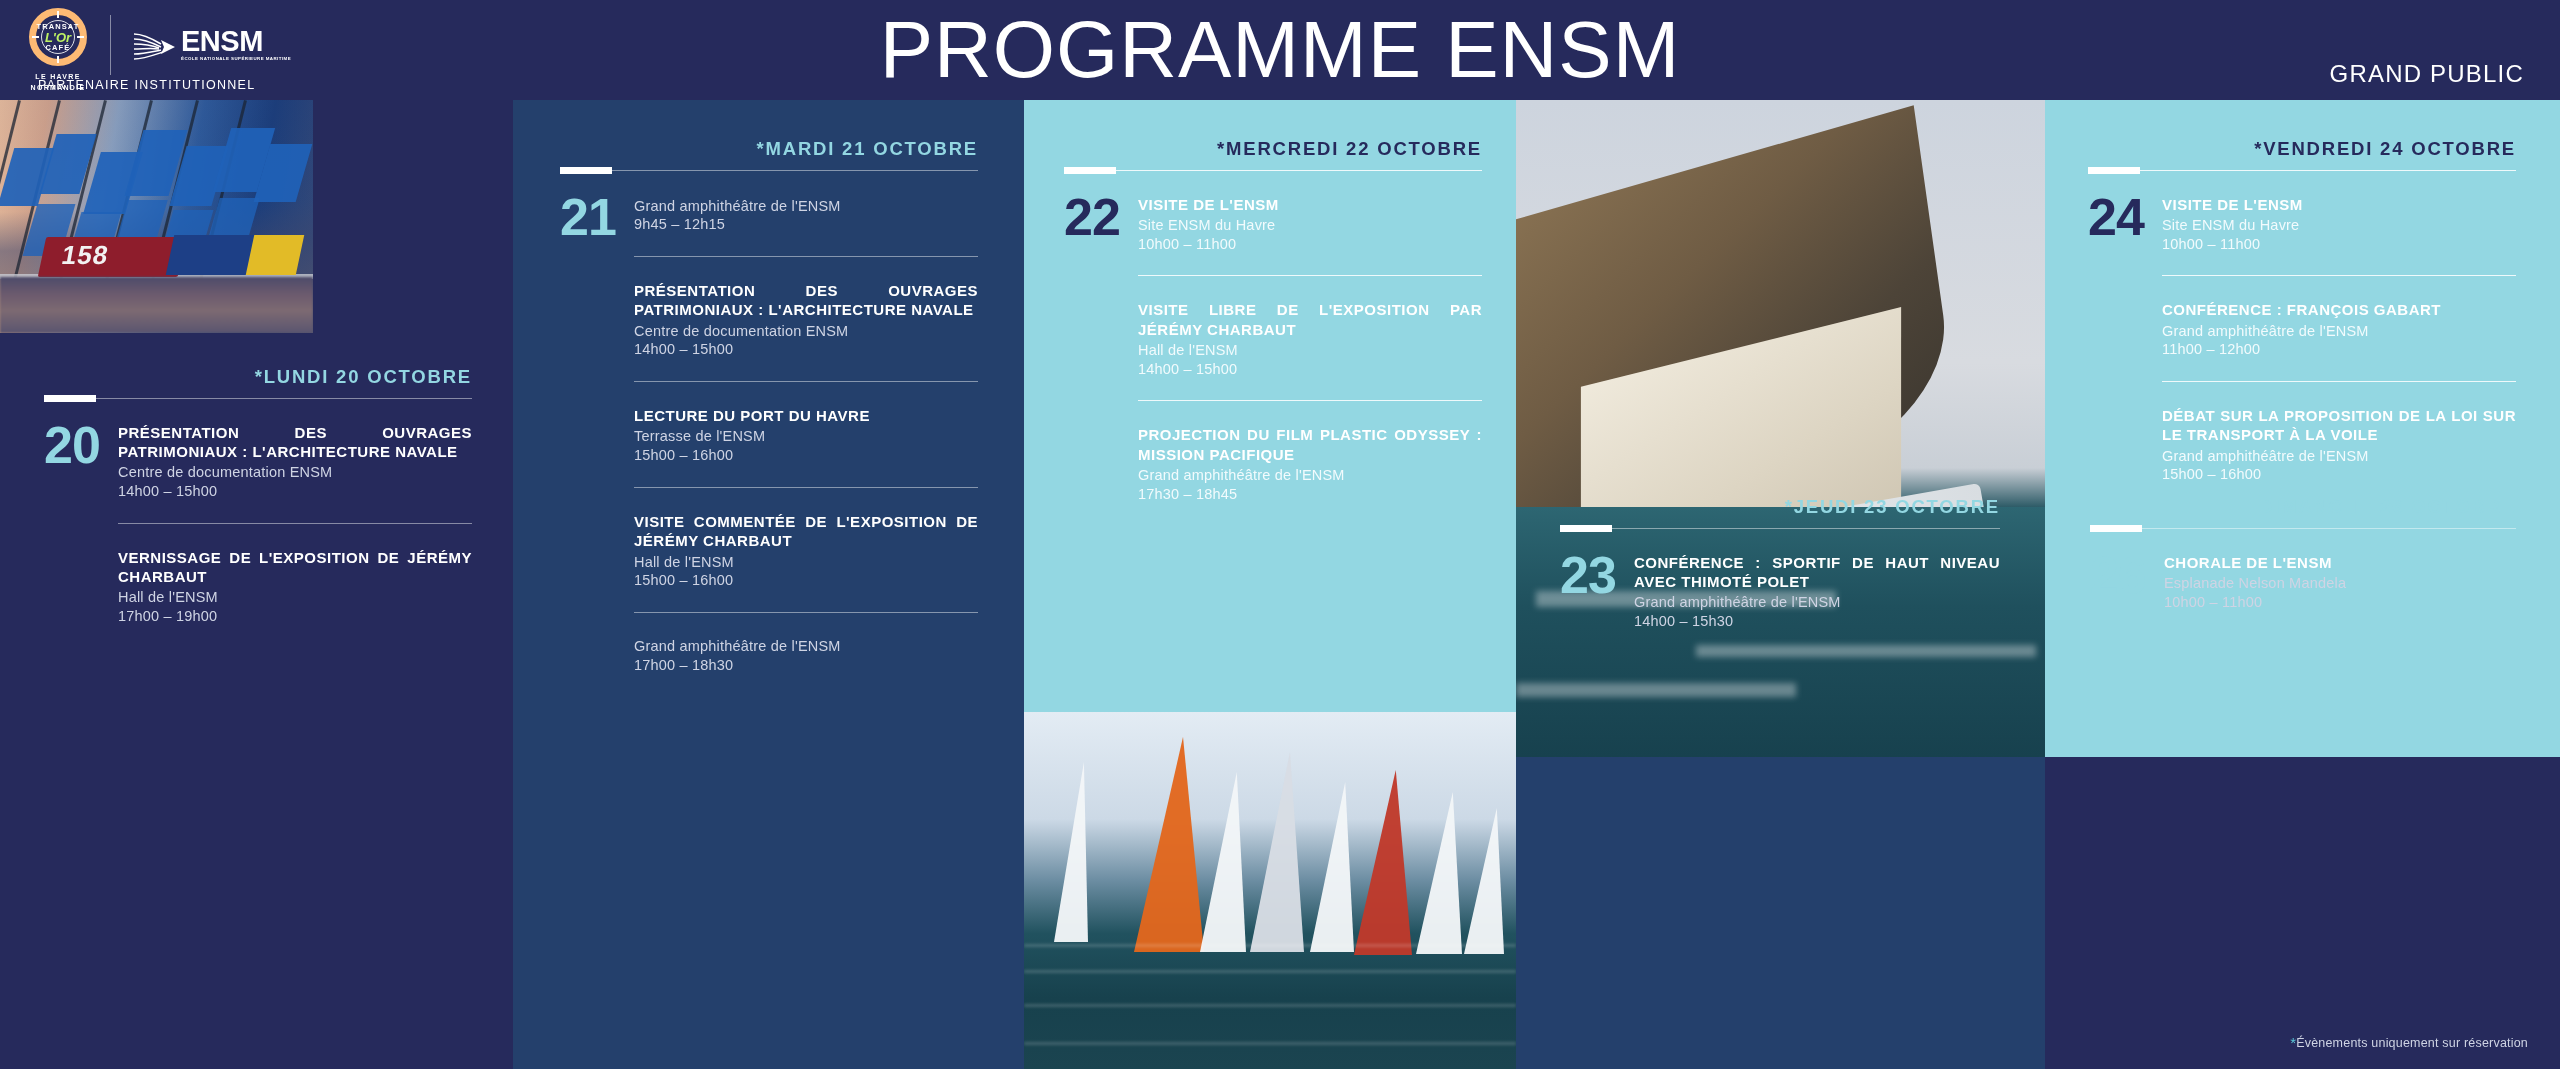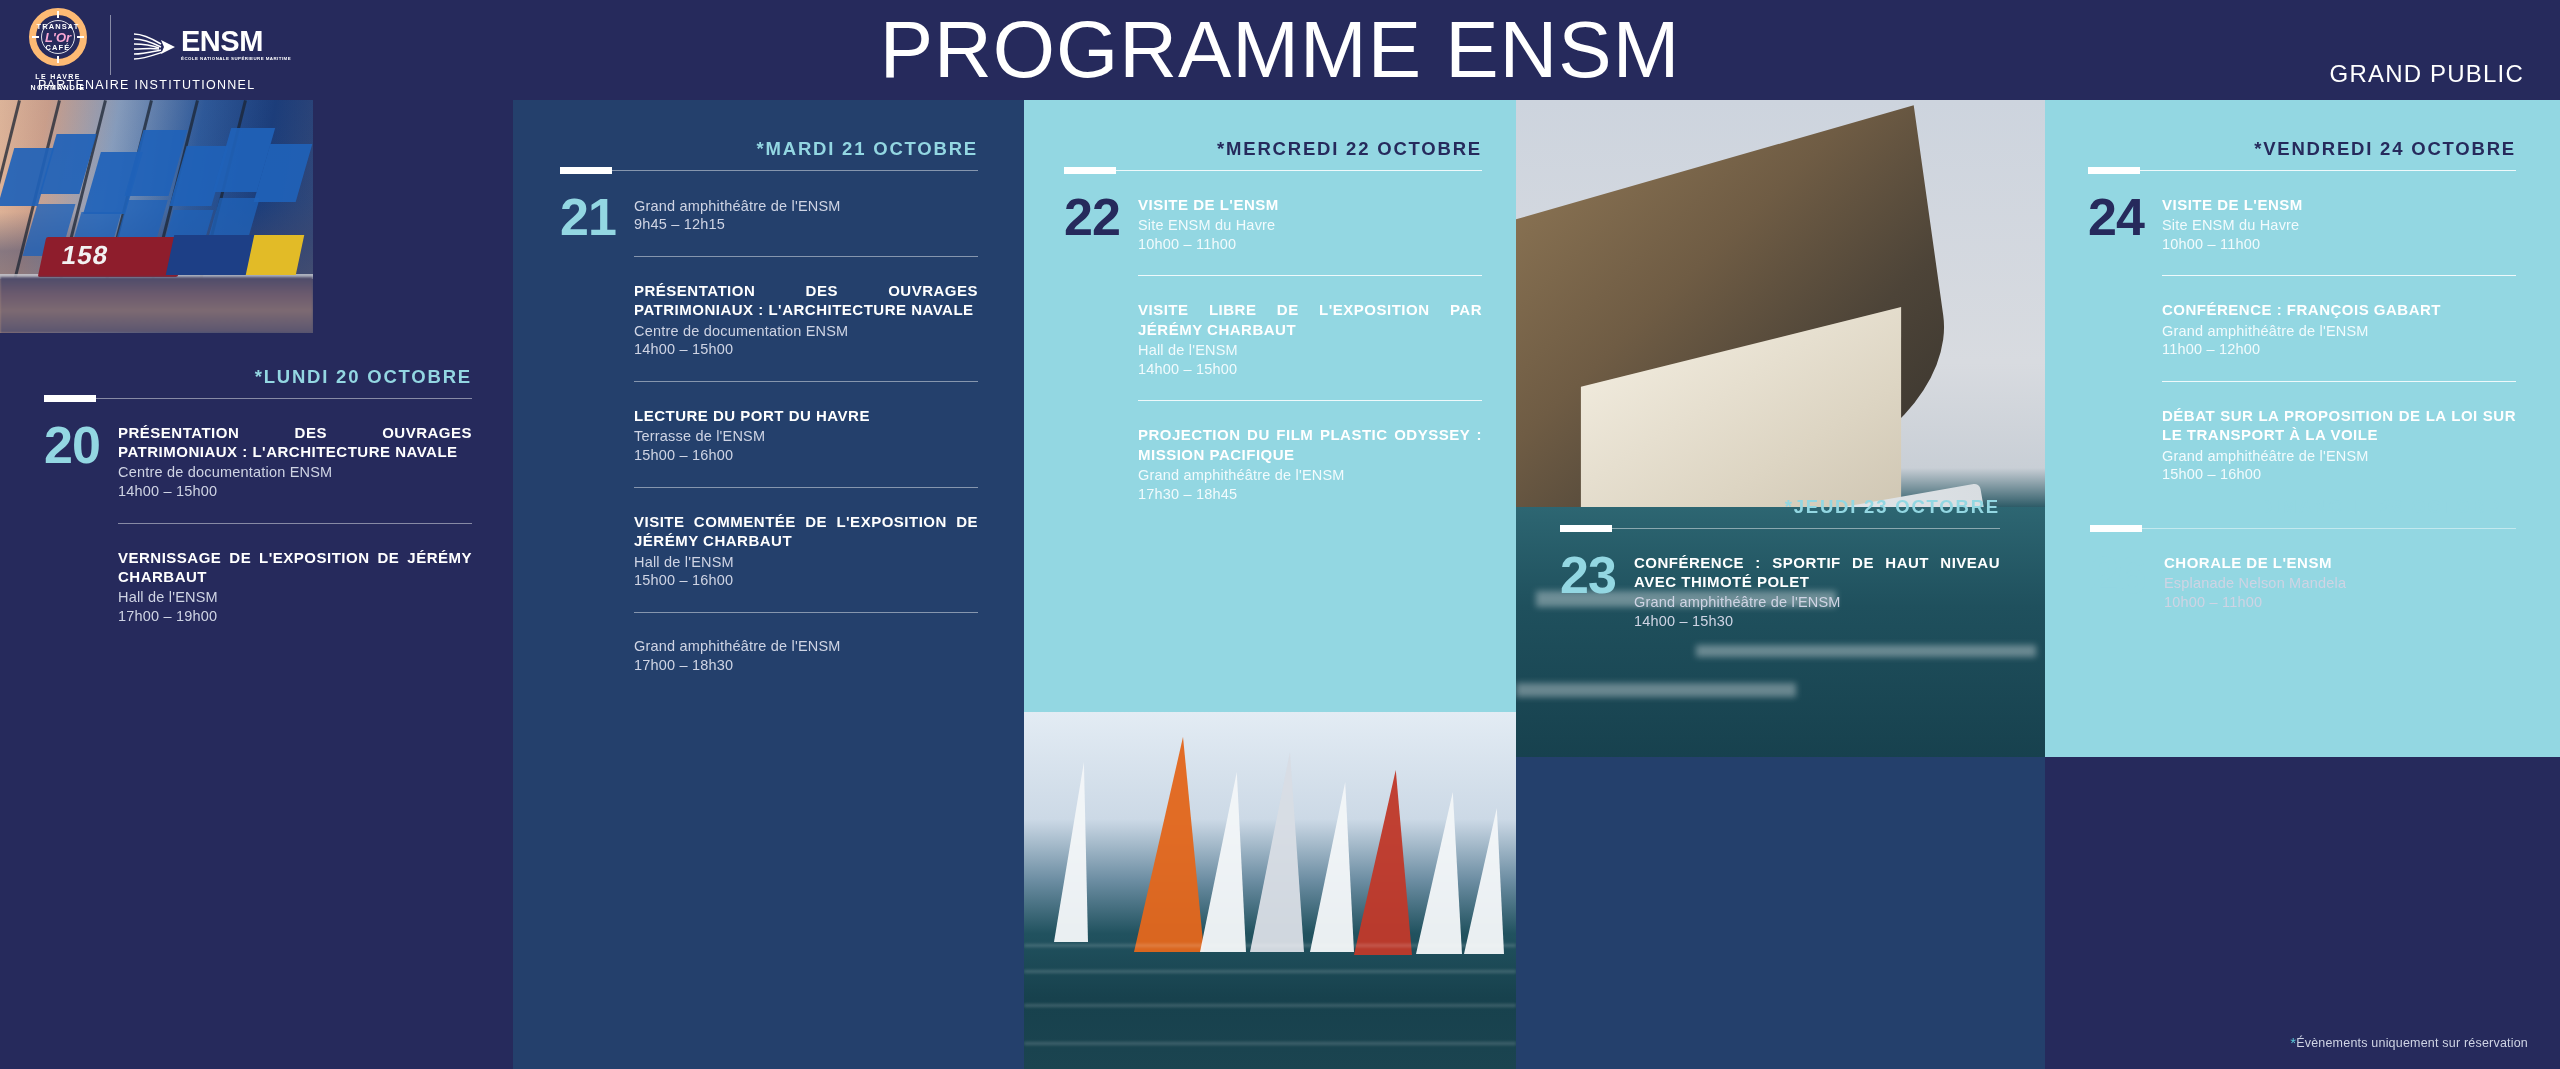--- a/index.html
+++ b/index.html
@@ -39,7 +39,7 @@
   }
   .seal-word.top { top:7px; }
   .seal-word.bot { bottom:7px; }
-  .seal-mono { color:#f9a8d4; font-size:13px; font-style:italic; font-weight:bold; line-height:1; }
+  .seal-mono { color:#bef264; font-size:13px; font-style:italic; font-weight:bold; line-height:1; }
   .transat-sub {
     color:#fff; font-size:7px; font-weight:bold; letter-spacing:1.3px;
     text-align:center; margin-top:6px; line-height:1.5;

